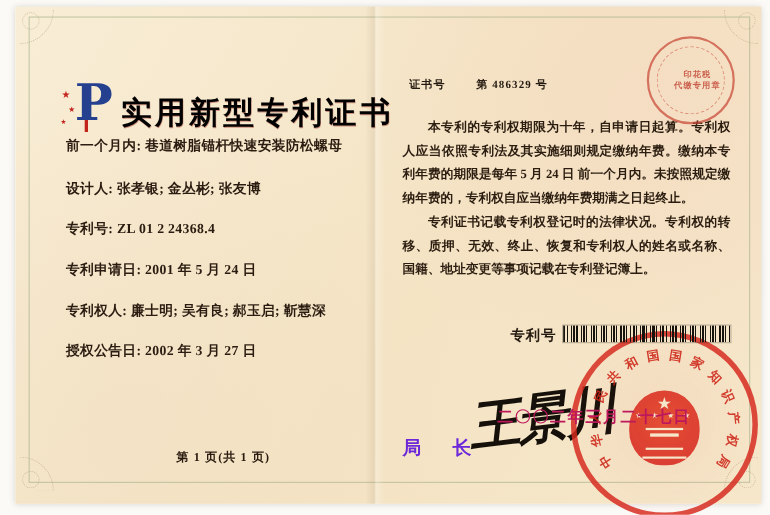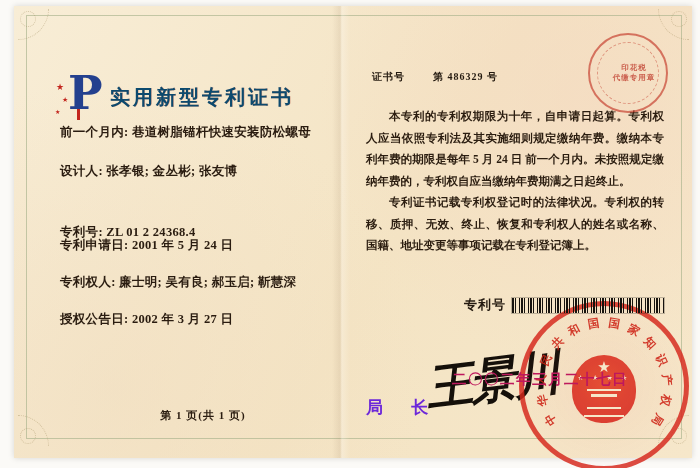--- a/index.html
+++ b/index.html
@@ -50,7 +50,7 @@
   .logo .s3{left:-1px;top:34px;font-size:6px;}
   .cert-title{
     position:absolute;left:110px;top:84px;width:230px;
-    font-size:20px;font-weight:800;color:#0c4a6e;letter-spacing:3px;
+    font-size:28px;font-weight:800;color:#000000;letter-spacing:3px;
     text-shadow:.4px .4px 0 rgba(150,20,10,.4);white-space:nowrap;
   }
   .field{

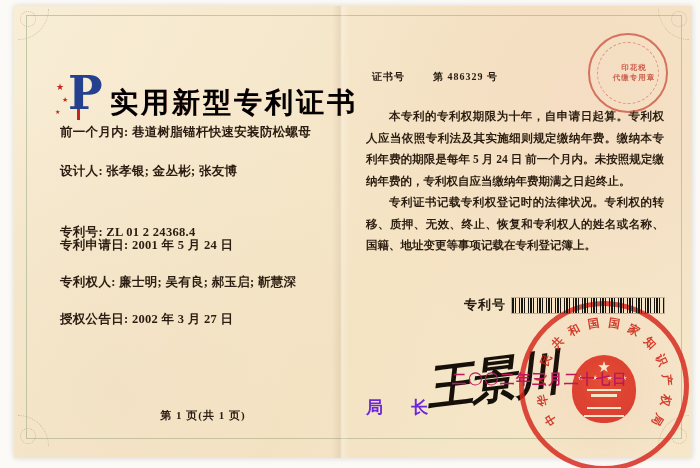--- a/index.html
+++ b/index.html
@@ -162,7 +162,7 @@
   <span>设计人:</span>
   <span>张孝银; 金丛彬; 张友博</span>
 </div>
-<div class="field" style="top:200px;margin-top:24px;">
+<div class="field" style="top:200px;">
   <span>专利号:</span>
   <span>ZL 01 2 24368.4</span>
 </div>

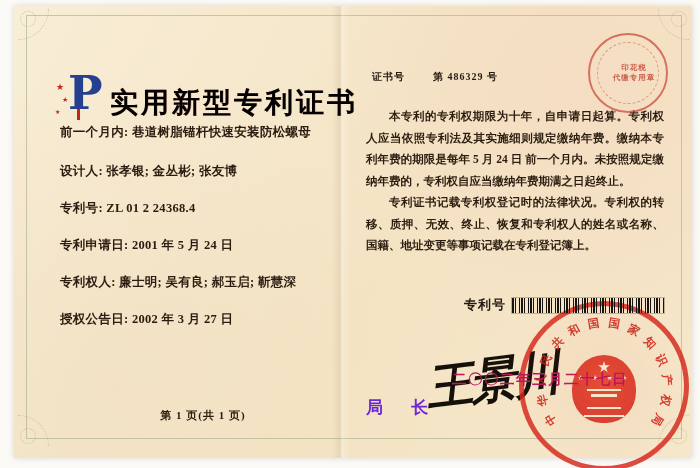--- a/index.html
+++ b/index.html
@@ -73,7 +73,7 @@
   .paras p{margin:0;text-indent:2em;}
   .barcode-row{
     position:absolute;left:366px;top:296px;width:298px;height:18px;
-    display:flex;align-items:center;justify-content:flex-end;gap:6px;z-index:6;
+    display:flex;align-items:flex-start;justify-content:flex-end;gap:6px;z-index:6;
   }
   .barcode-label{font-size:13px;font-weight:800;color:#241a10;letter-spacing:1px;}
   .barcode{

